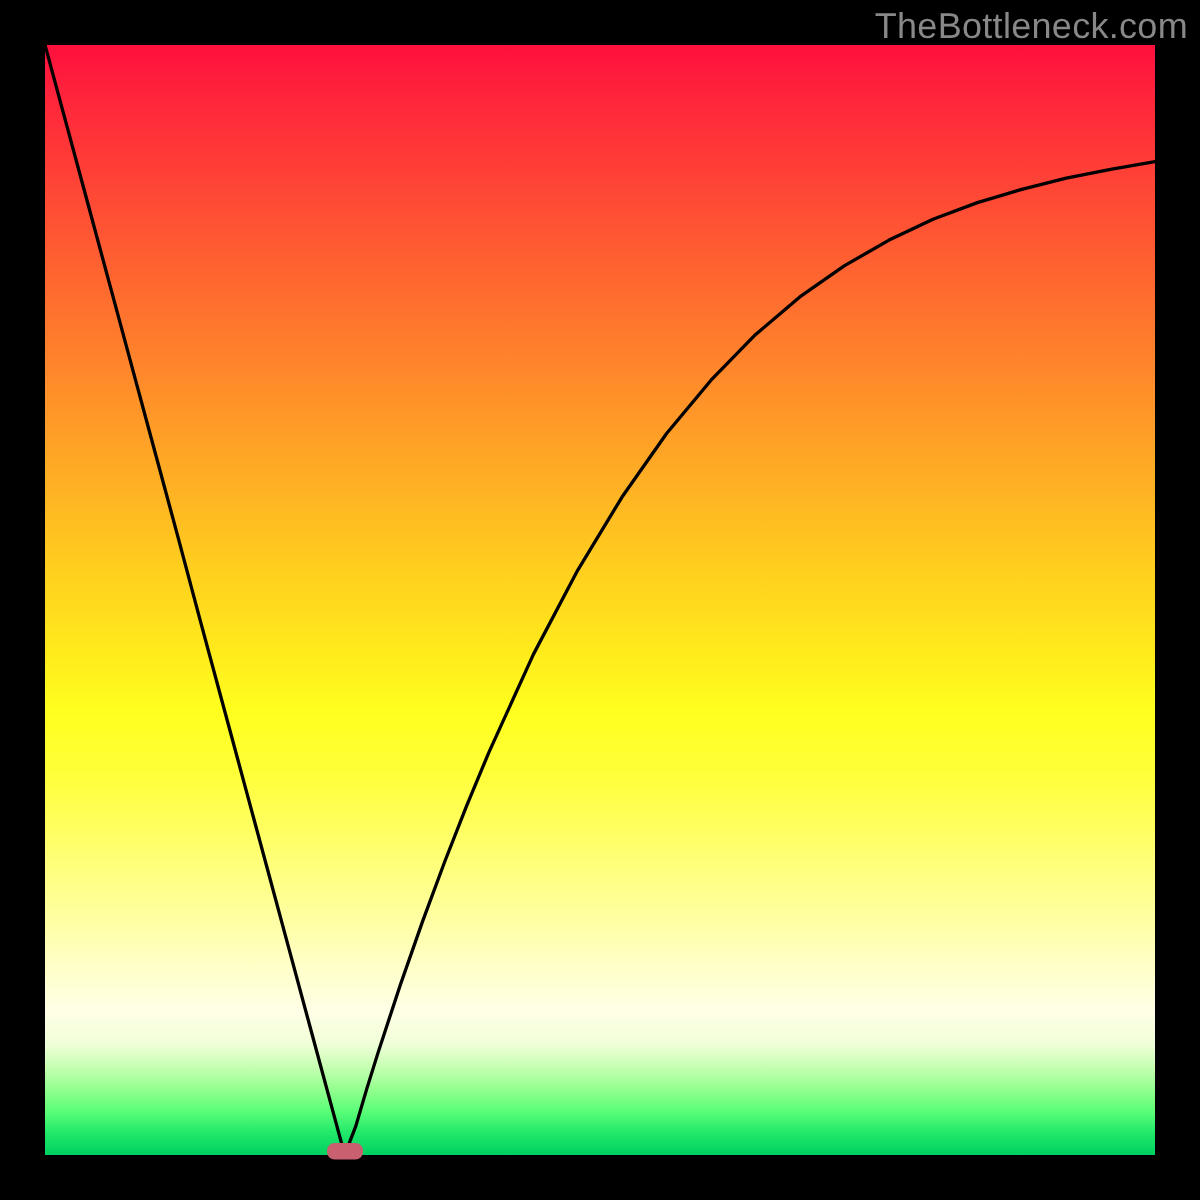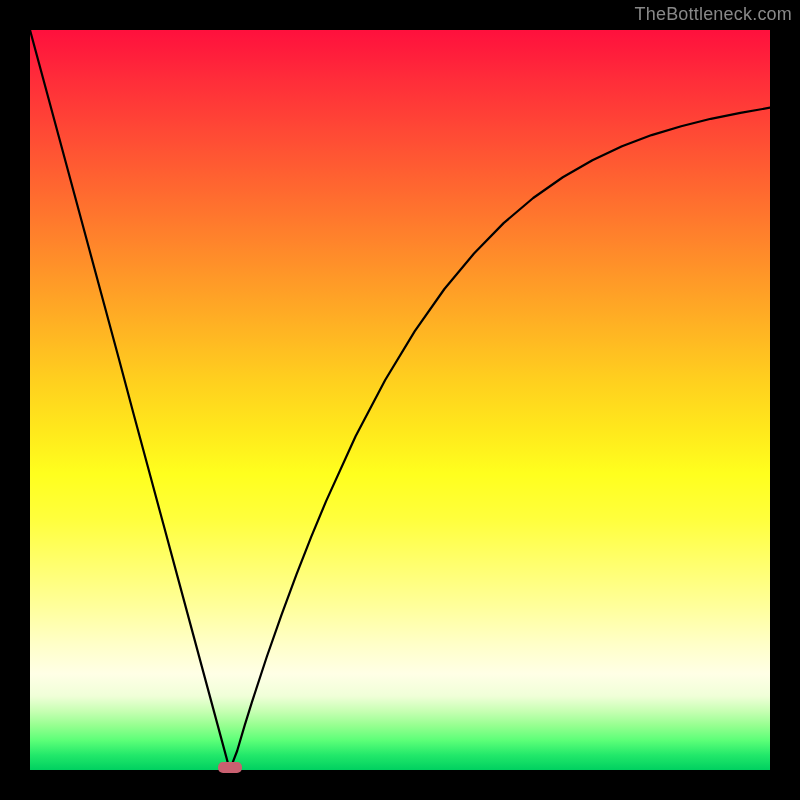--- a/index.html
+++ b/index.html
@@ -66,7 +66,7 @@
     top: 4px;
     right: 8px;
     color: #888;
-    font-size: 18px;
+    font-size: 24px;
     font-weight: 500;
     letter-spacing: 0.2px;
   }

